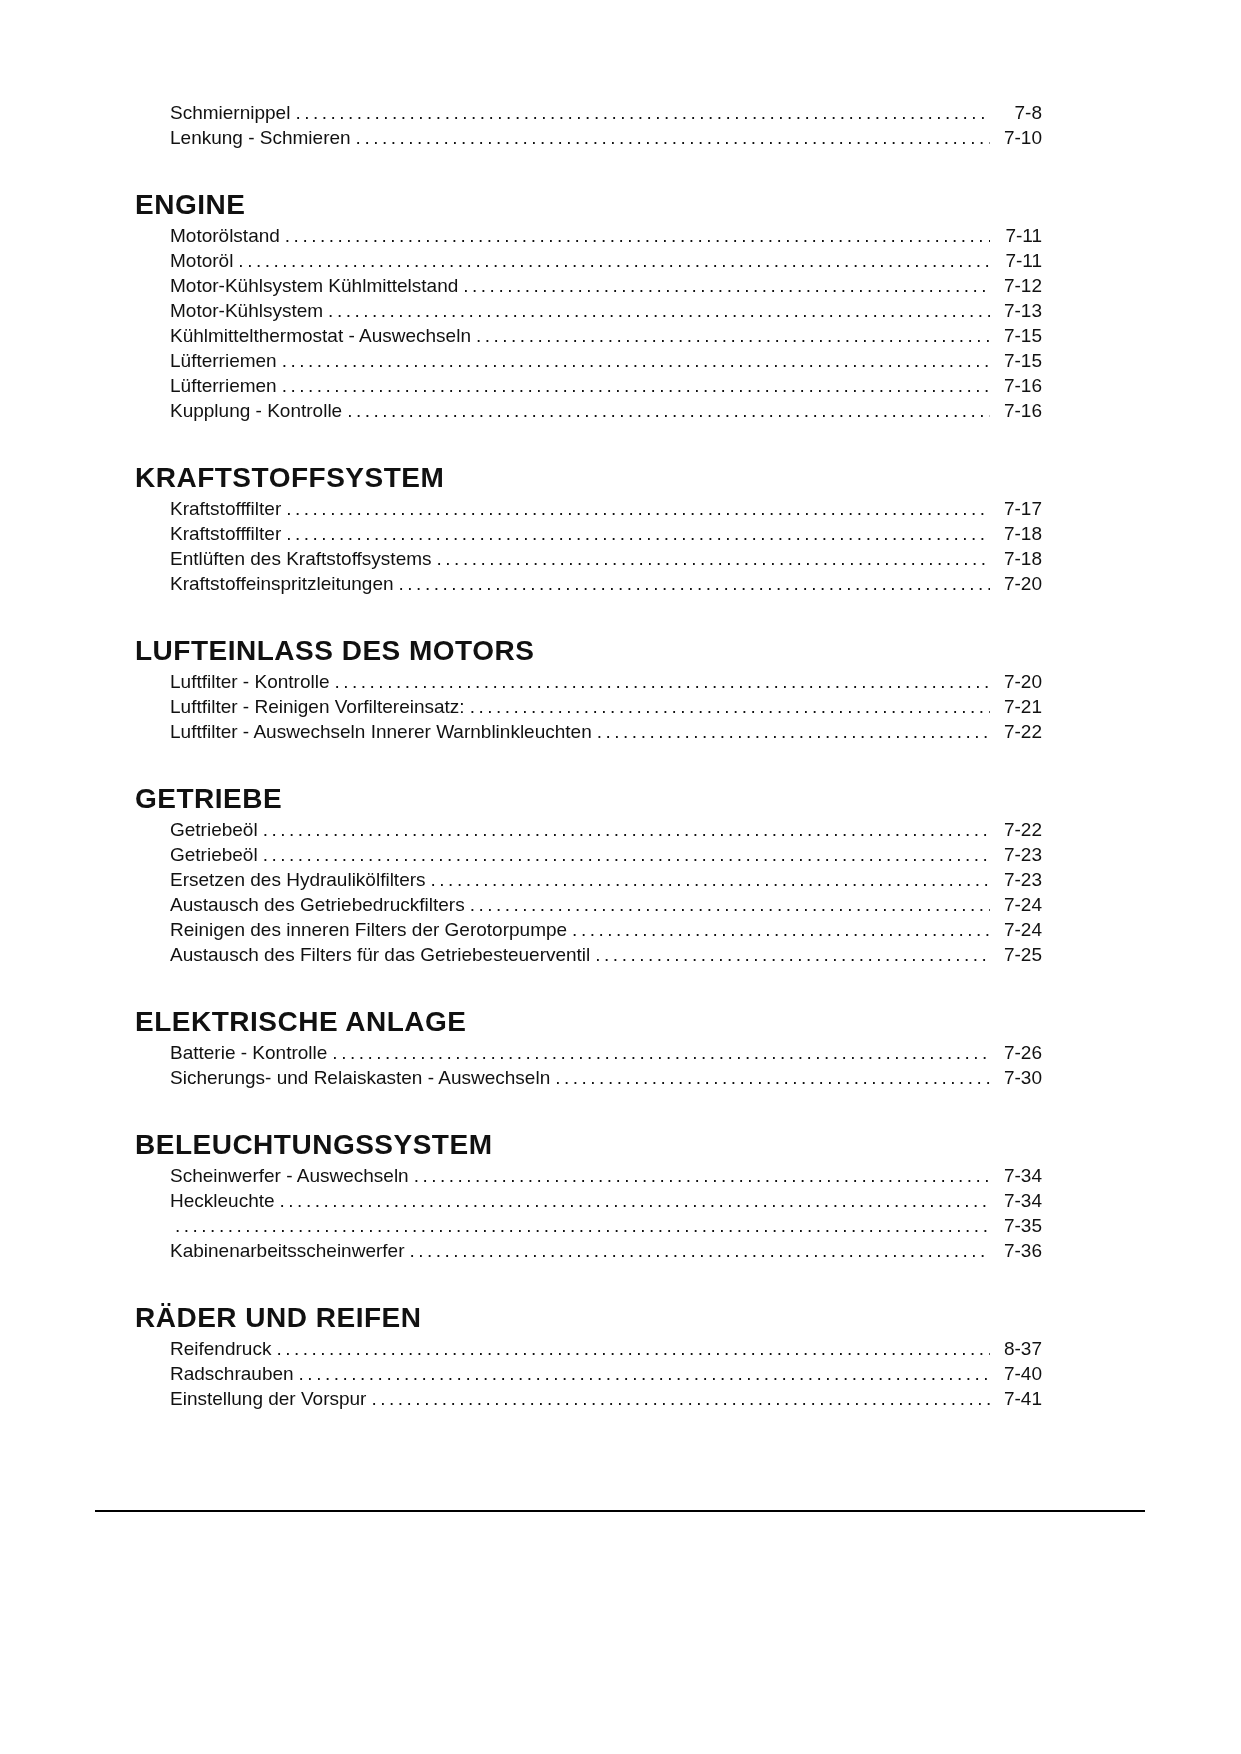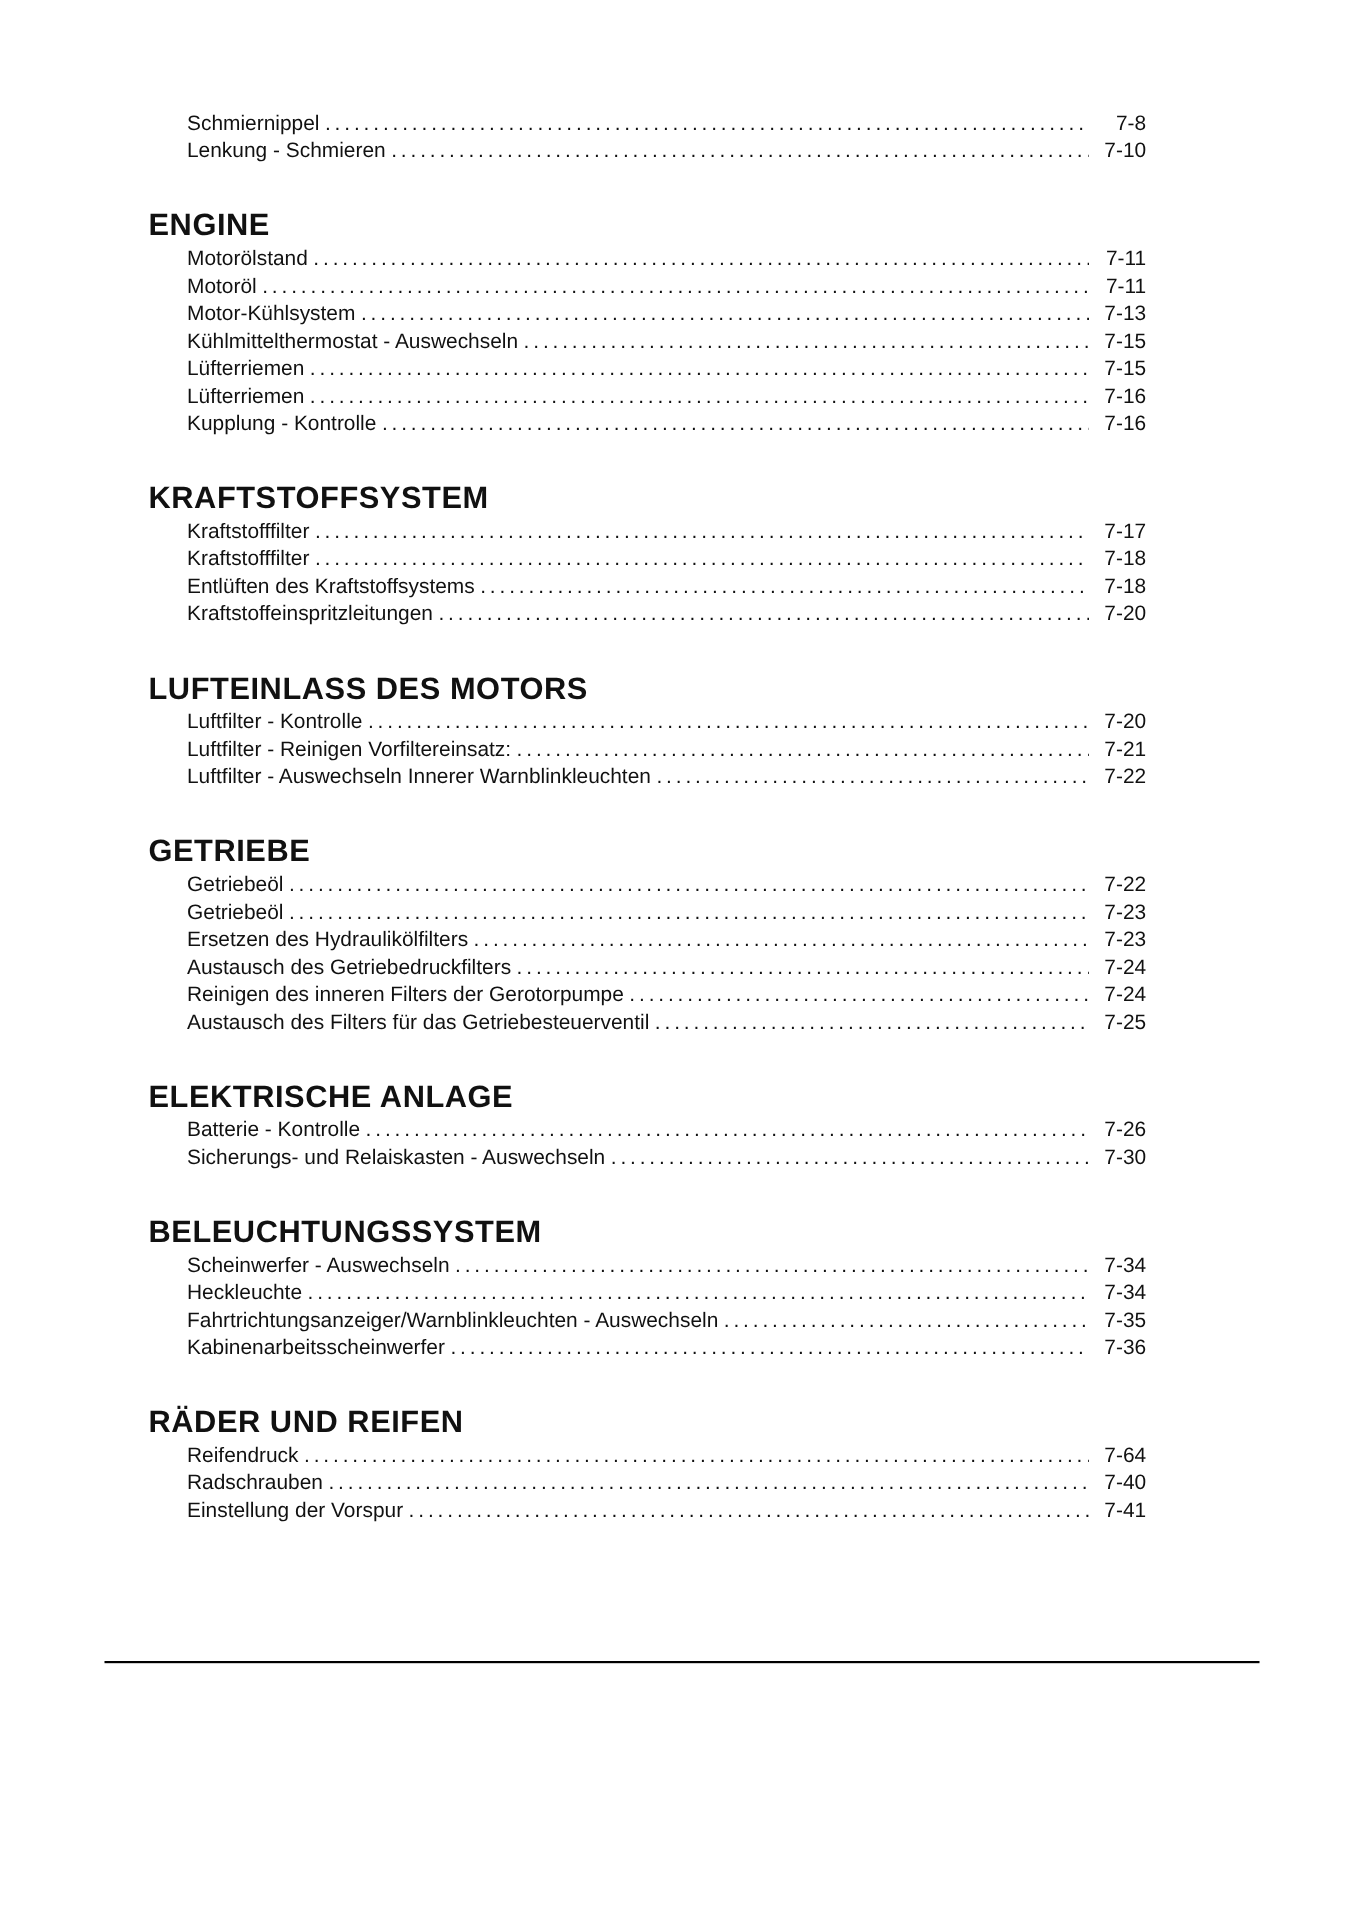--- a/index.html
+++ b/index.html
@@ -99,6 +99,11 @@
           <span class="entry-page">7-11</span>
         </div>
         <div class="entry">
+          <span class="entry-title">Motor-Kühlsystem Kühlmittelstand</span>
+          <span class="dots"></span>
+          <span class="entry-page">7-12</span>
+        </div>
+        <div class="entry">
           <span class="entry-title">Motor-Kühlsystem</span>
           <span class="dots"></span>
           <span class="entry-page">7-13</span>

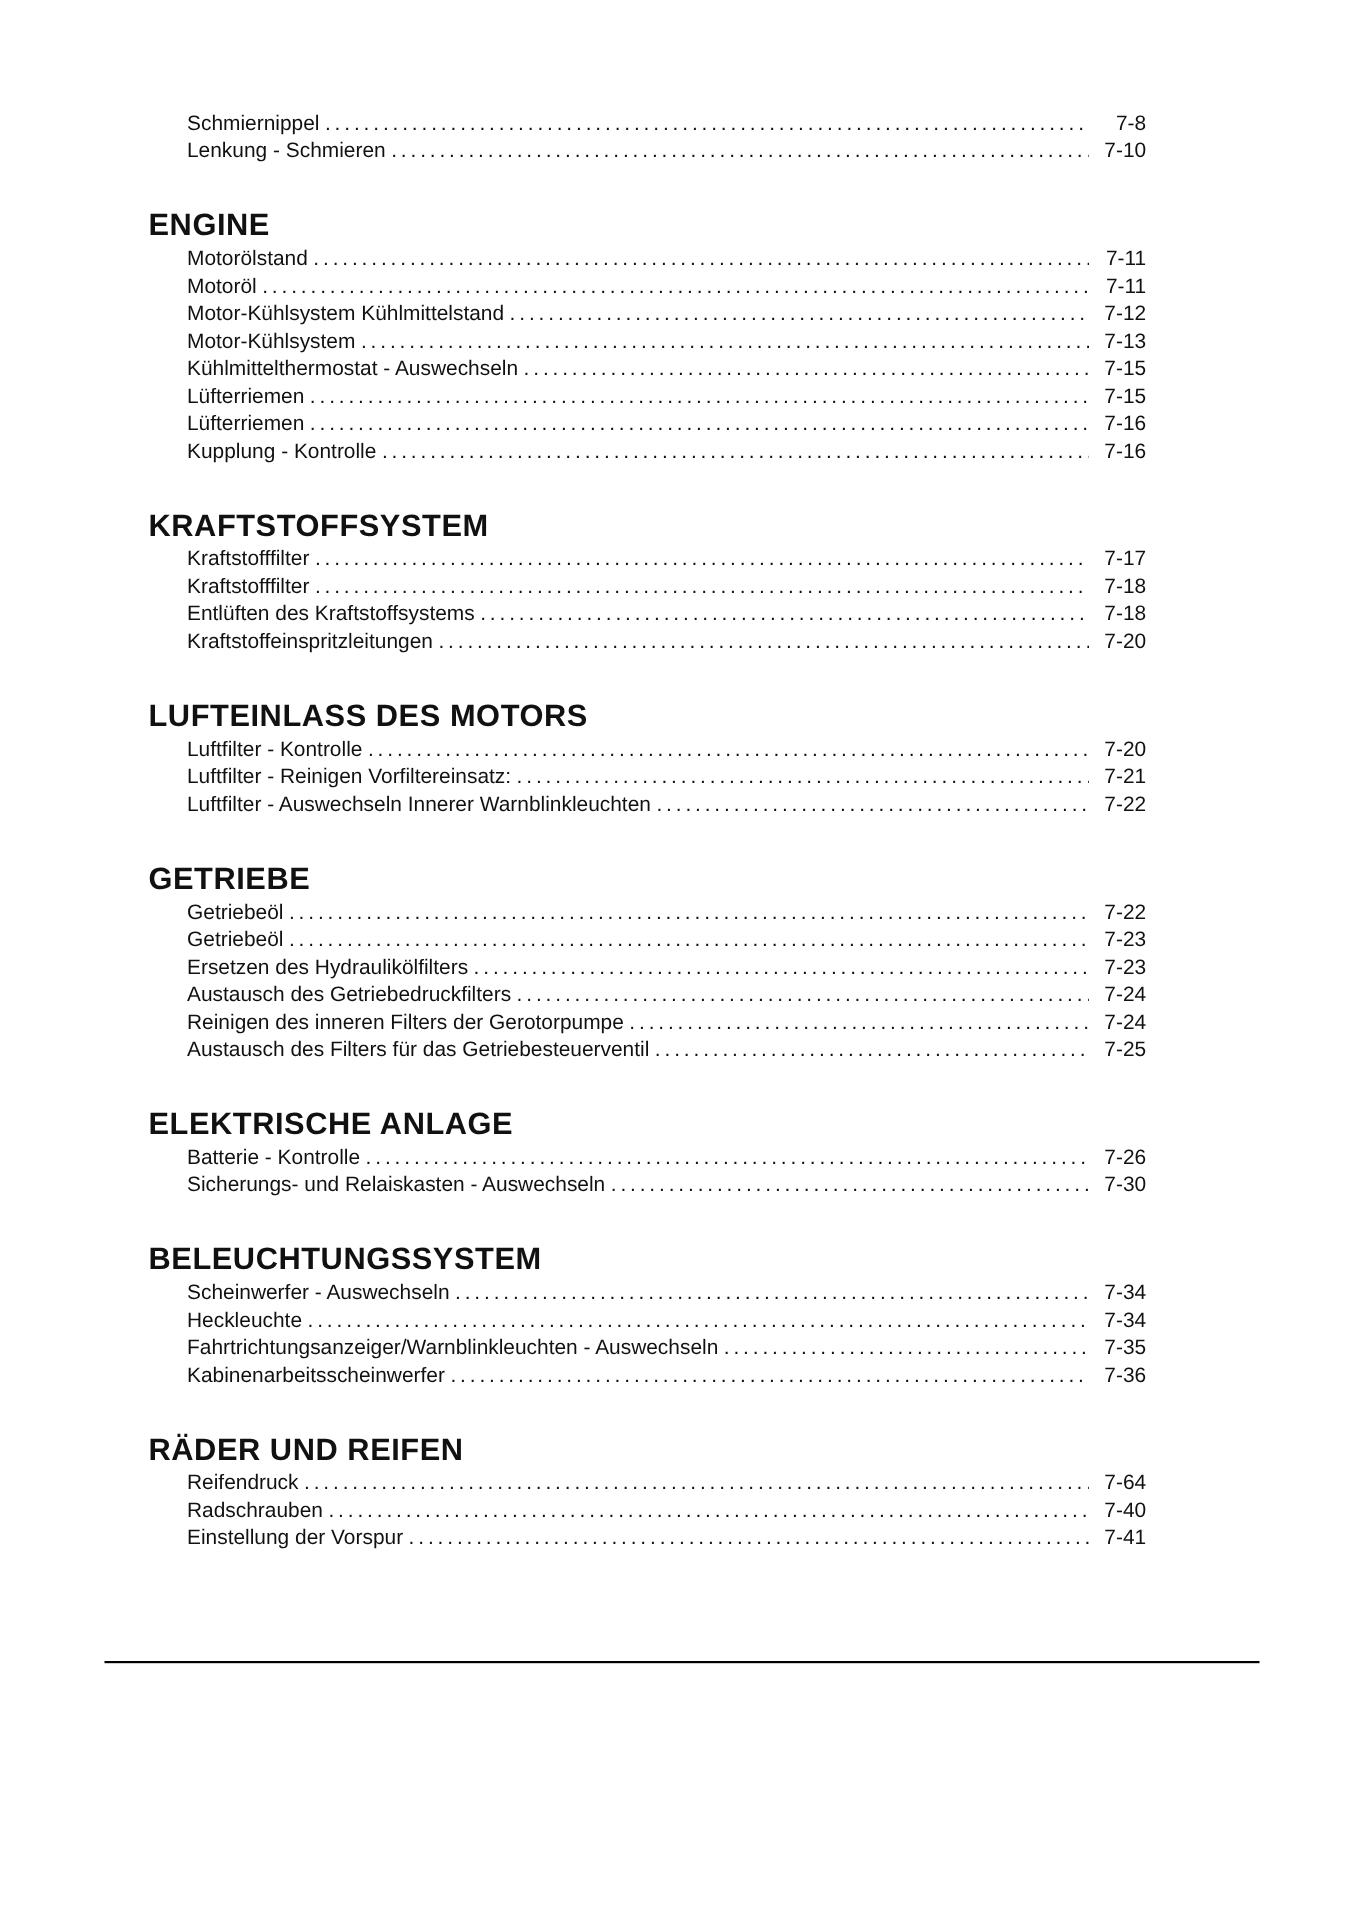--- a/index.html
+++ b/index.html
@@ -229,7 +229,6 @@
           <span class="entry-page">7-34</span>
         </div>
         <div class="entry">
-          <span class="entry-title">Fahrtrichtungsanzeiger/Warnblinkleuchten - Auswechseln</span>
           <span class="dots"></span>
           <span class="entry-page">7-35</span>
         </div>

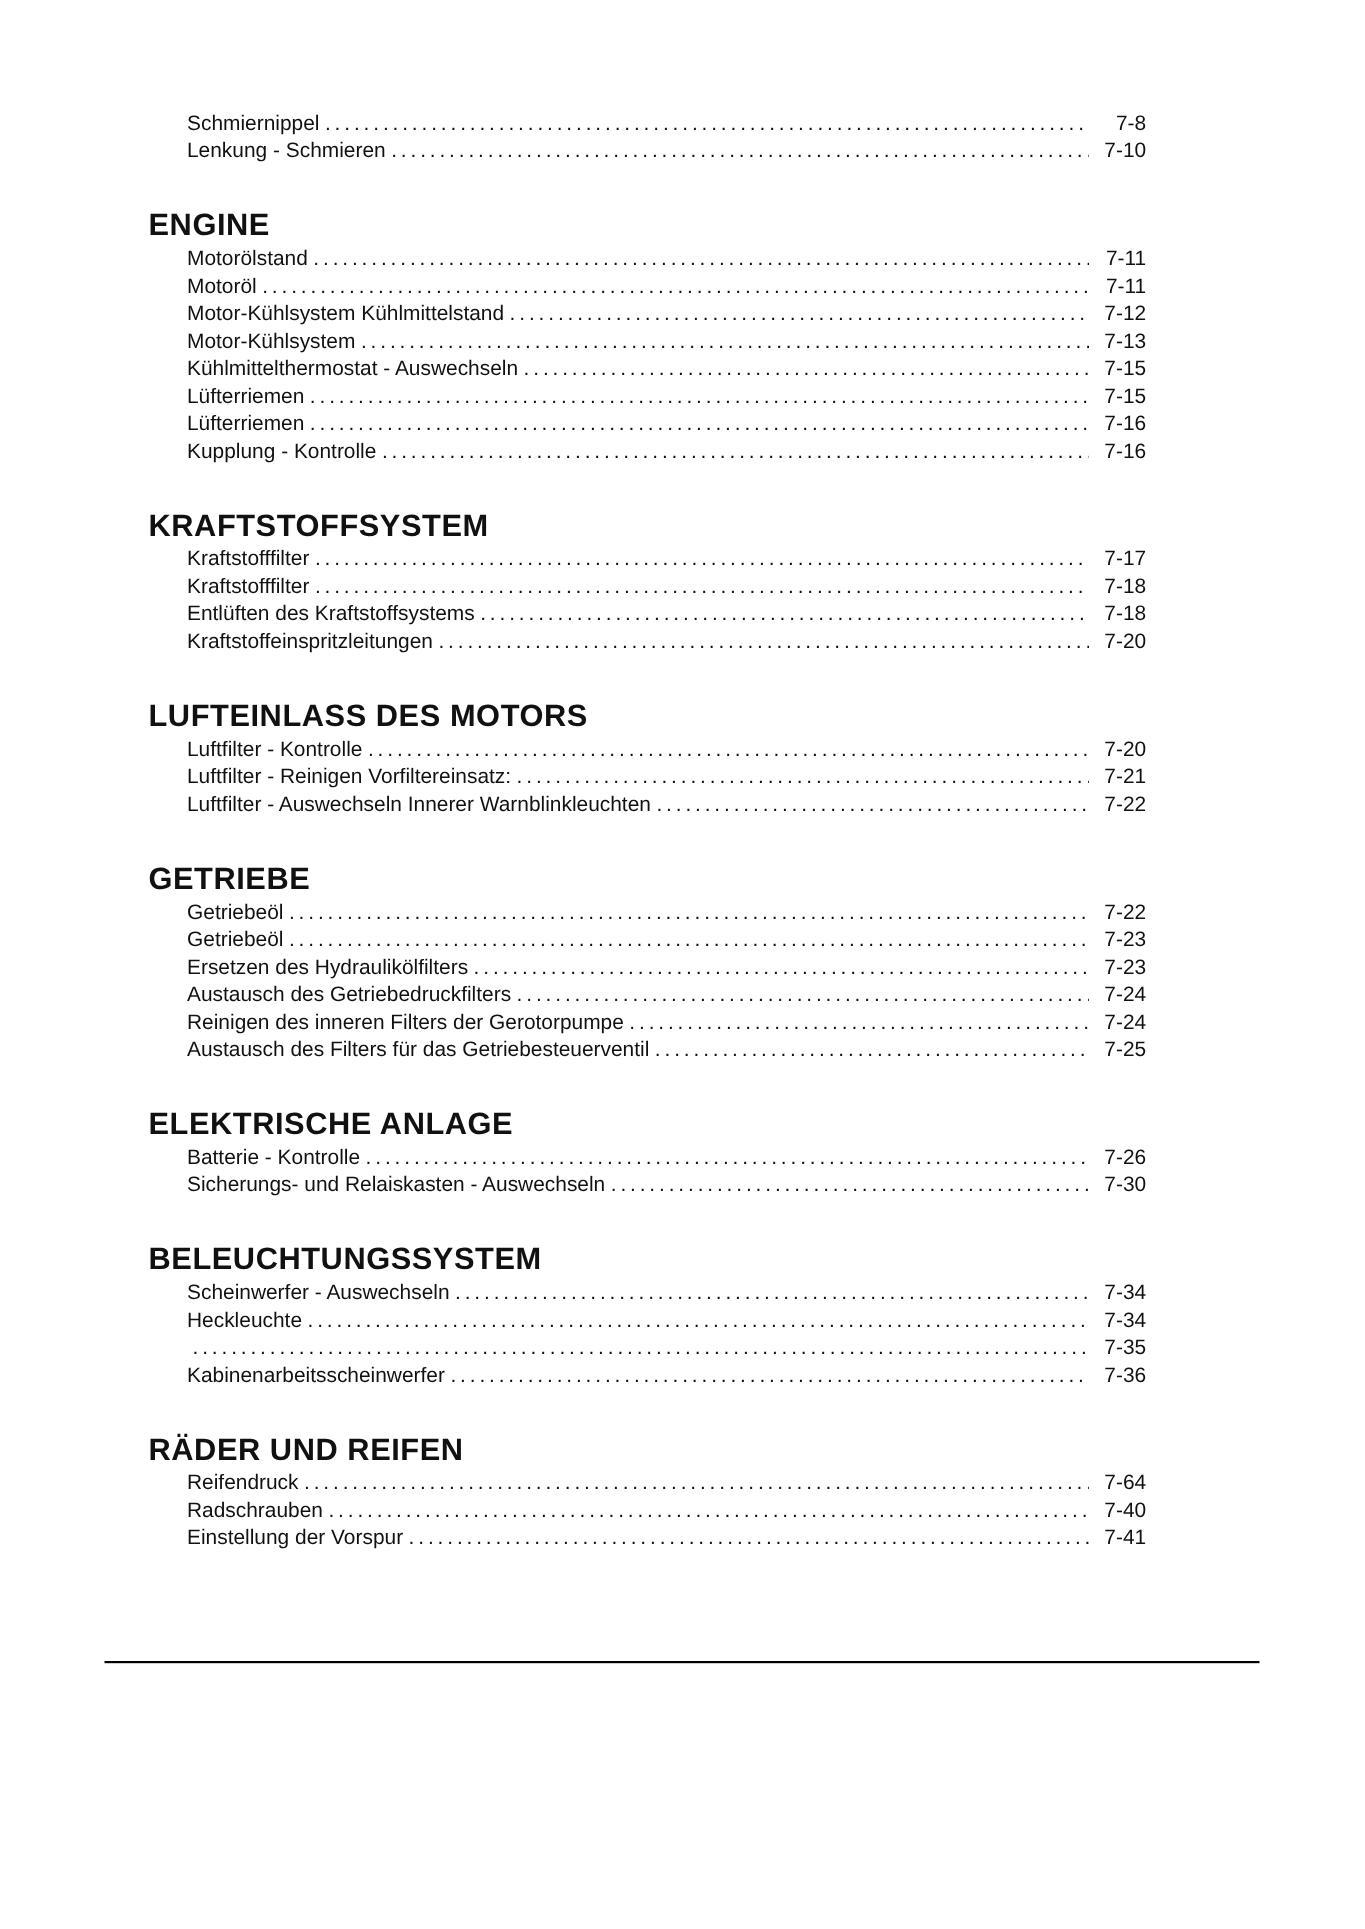--- a/index.html
+++ b/index.html
@@ -243,7 +243,7 @@
         <div class="entry">
           <span class="entry-title">Reifendruck</span>
           <span class="dots"></span>
-          <span class="entry-page">7-64</span>
+          <span class="entry-page">8-37</span>
         </div>
         <div class="entry">
           <span class="entry-title">Radschrauben</span>

